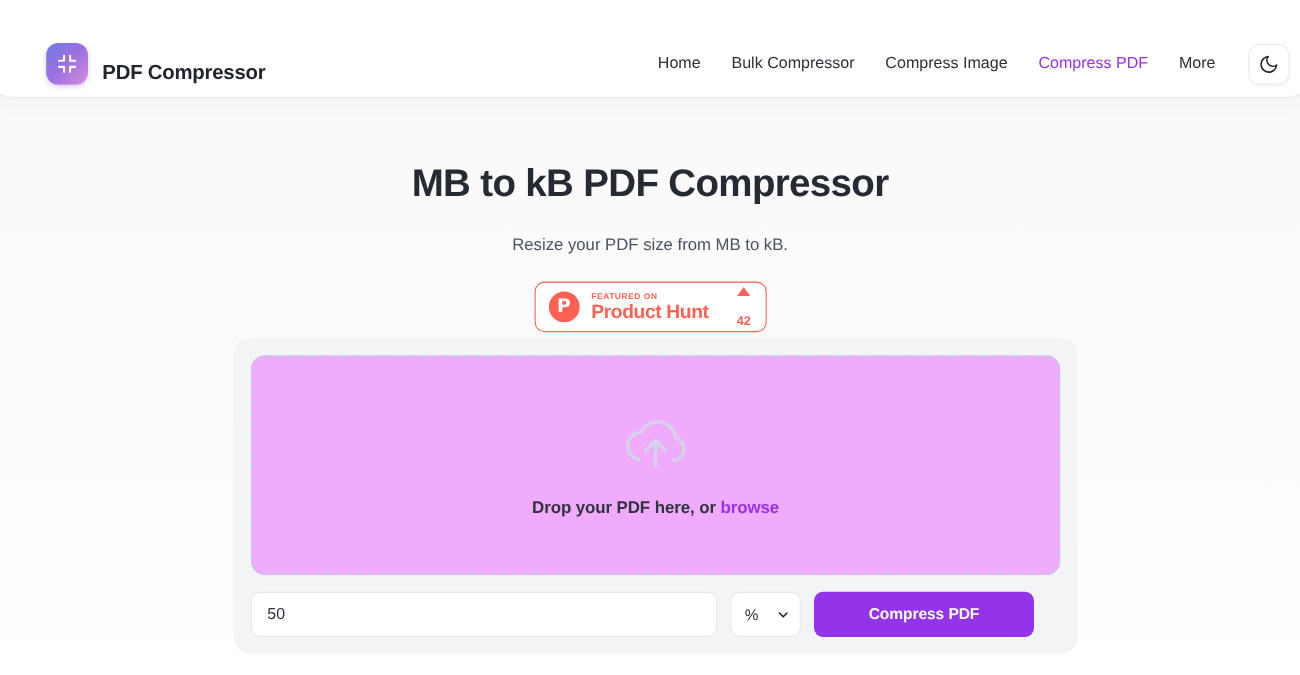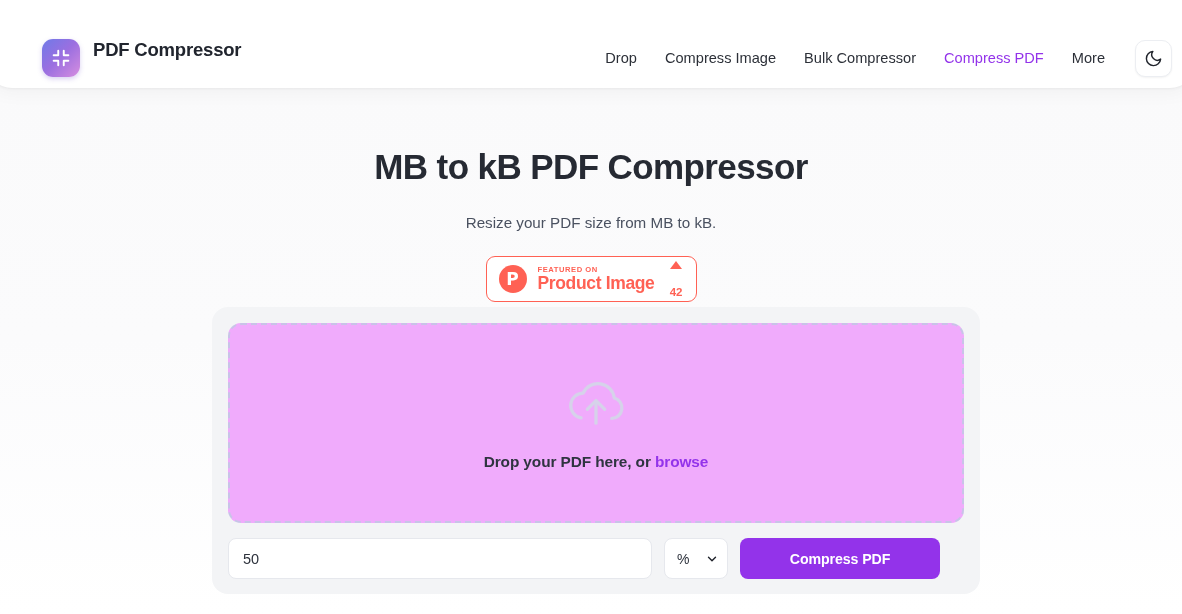--- a/index.html
+++ b/index.html
@@ -60,7 +60,7 @@
   
   .brand {
     display: flex;
-    align-items: flex-start;
+    align-items: flex-end;
     gap: 13px;
     text-decoration: none;
   }

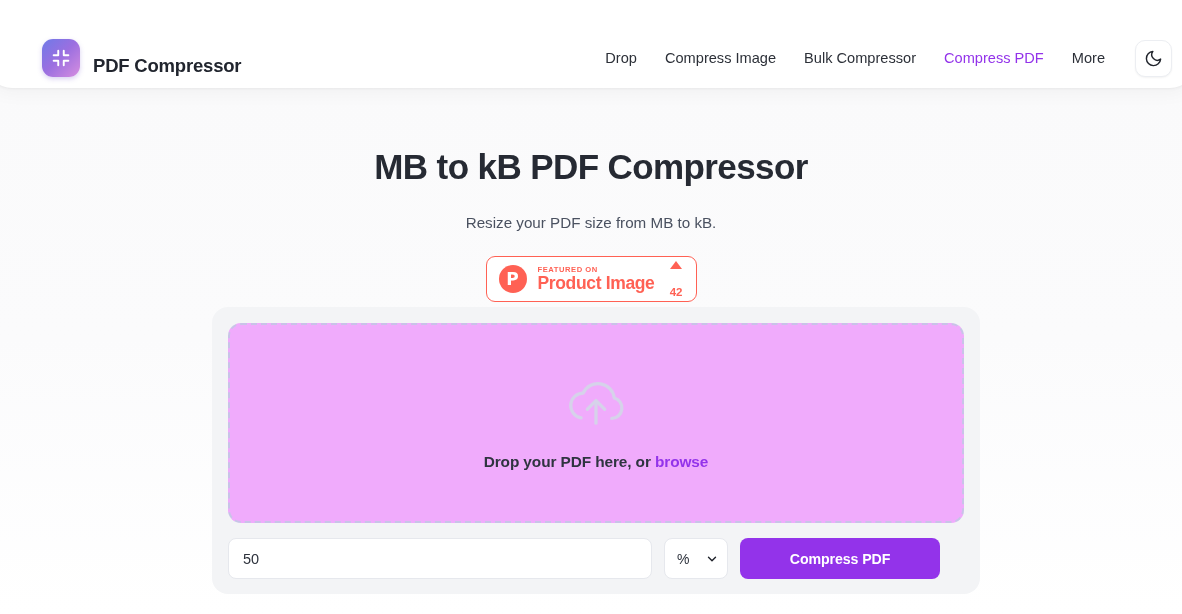--- a/index.html
+++ b/index.html
@@ -349,7 +349,7 @@
       </a>
 
       <nav class="nav">
-        <a class="nav-link" href="#">Drop</a>
+        <a class="nav-link" href="#">Home</a>
         <a class="nav-link" href="#">Compress Image</a>
         <a class="nav-link" href="#">Bulk Compressor</a>
         <a class="nav-link is-active" href="#">Compress PDF</a>

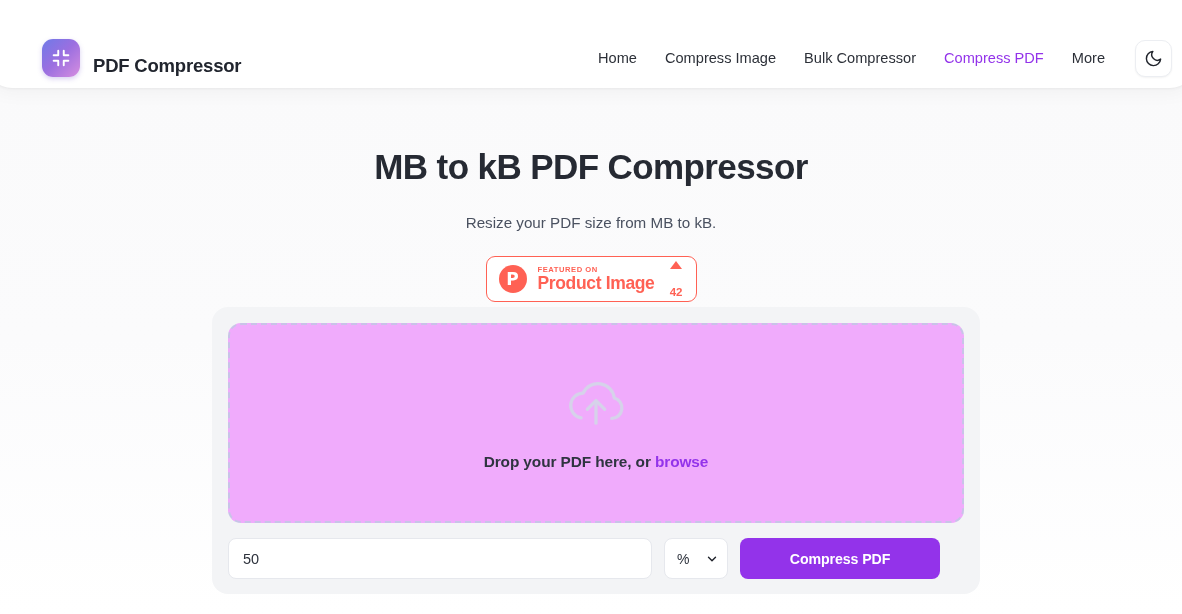--- a/index.html
+++ b/index.html
@@ -350,8 +350,8 @@
 
       <nav class="nav">
         <a class="nav-link" href="#">Home</a>
+        <a class="nav-link" href="#">Bulk Compressor</a>
         <a class="nav-link" href="#">Compress Image</a>
-        <a class="nav-link" href="#">Bulk Compressor</a>
         <a class="nav-link is-active" href="#">Compress PDF</a>
         <a class="nav-link" href="#">More</a>
 

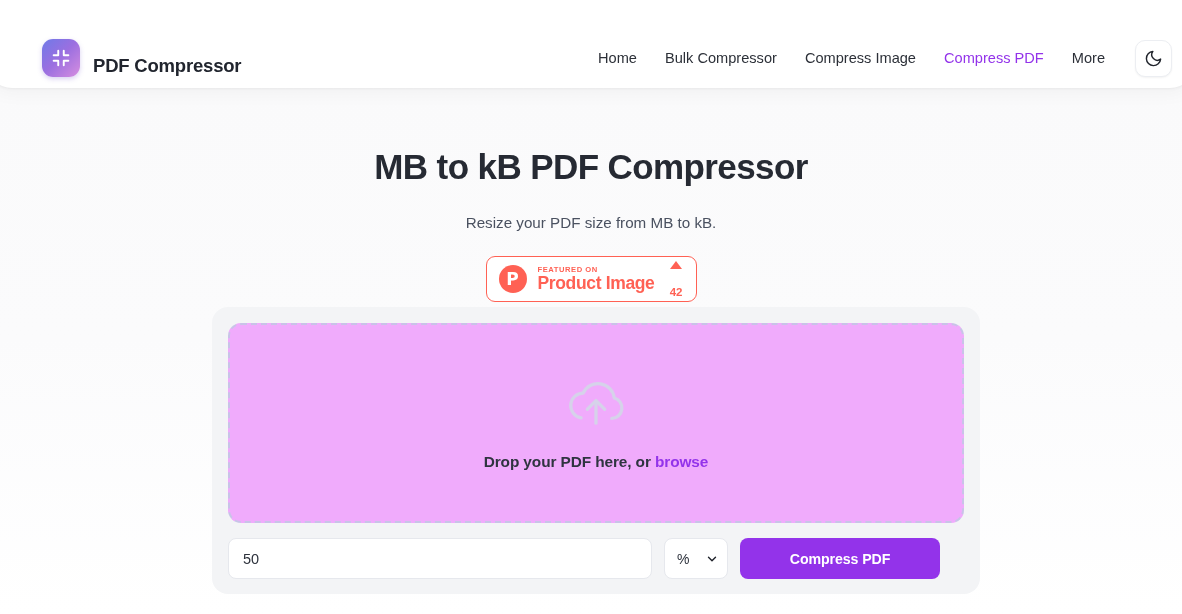--- a/index.html
+++ b/index.html
@@ -376,7 +376,7 @@
         <span class="ph-logo">P</span>
         <span class="ph-text">
           <span class="ph-featured">FEATURED ON</span>
-          <span class="ph-name">Product Image</span>
+          <span class="ph-name">Product Hunt</span>
         </span>
         <span class="ph-votes">
           <span class="ph-arrow"></span>

